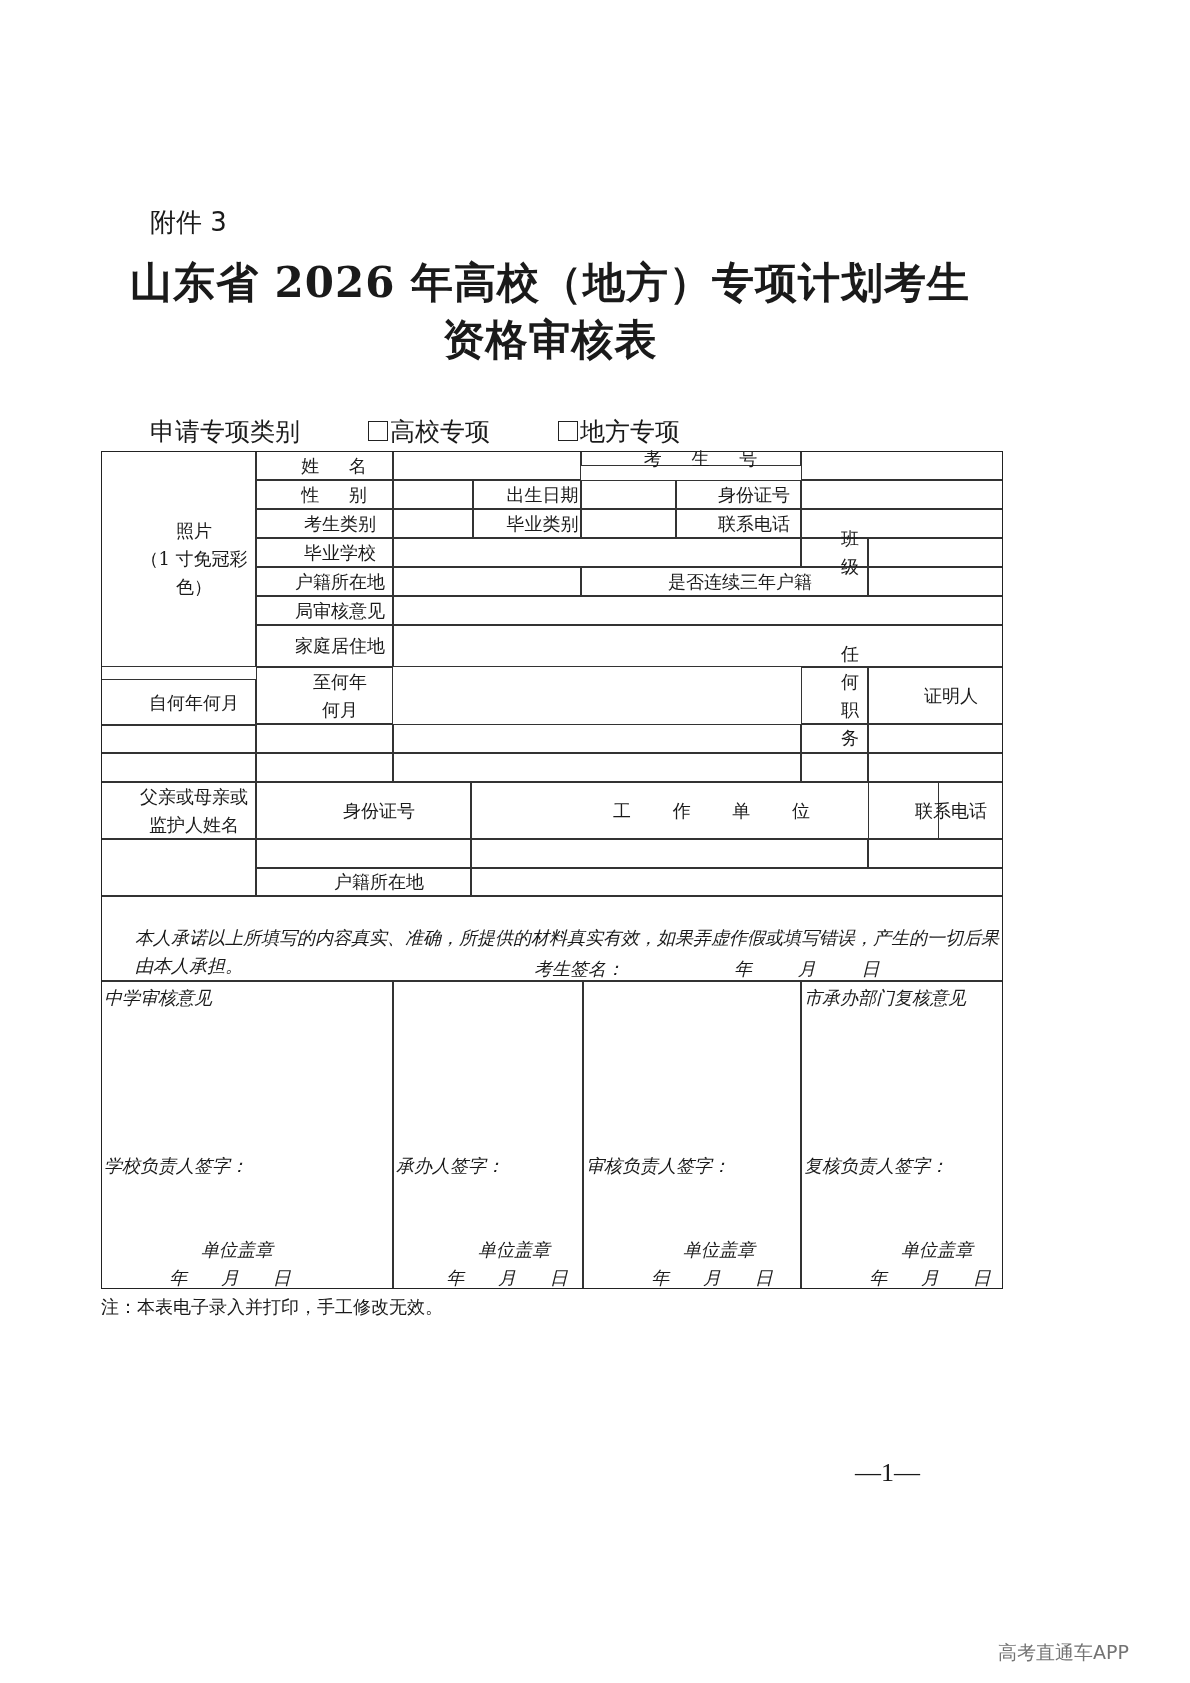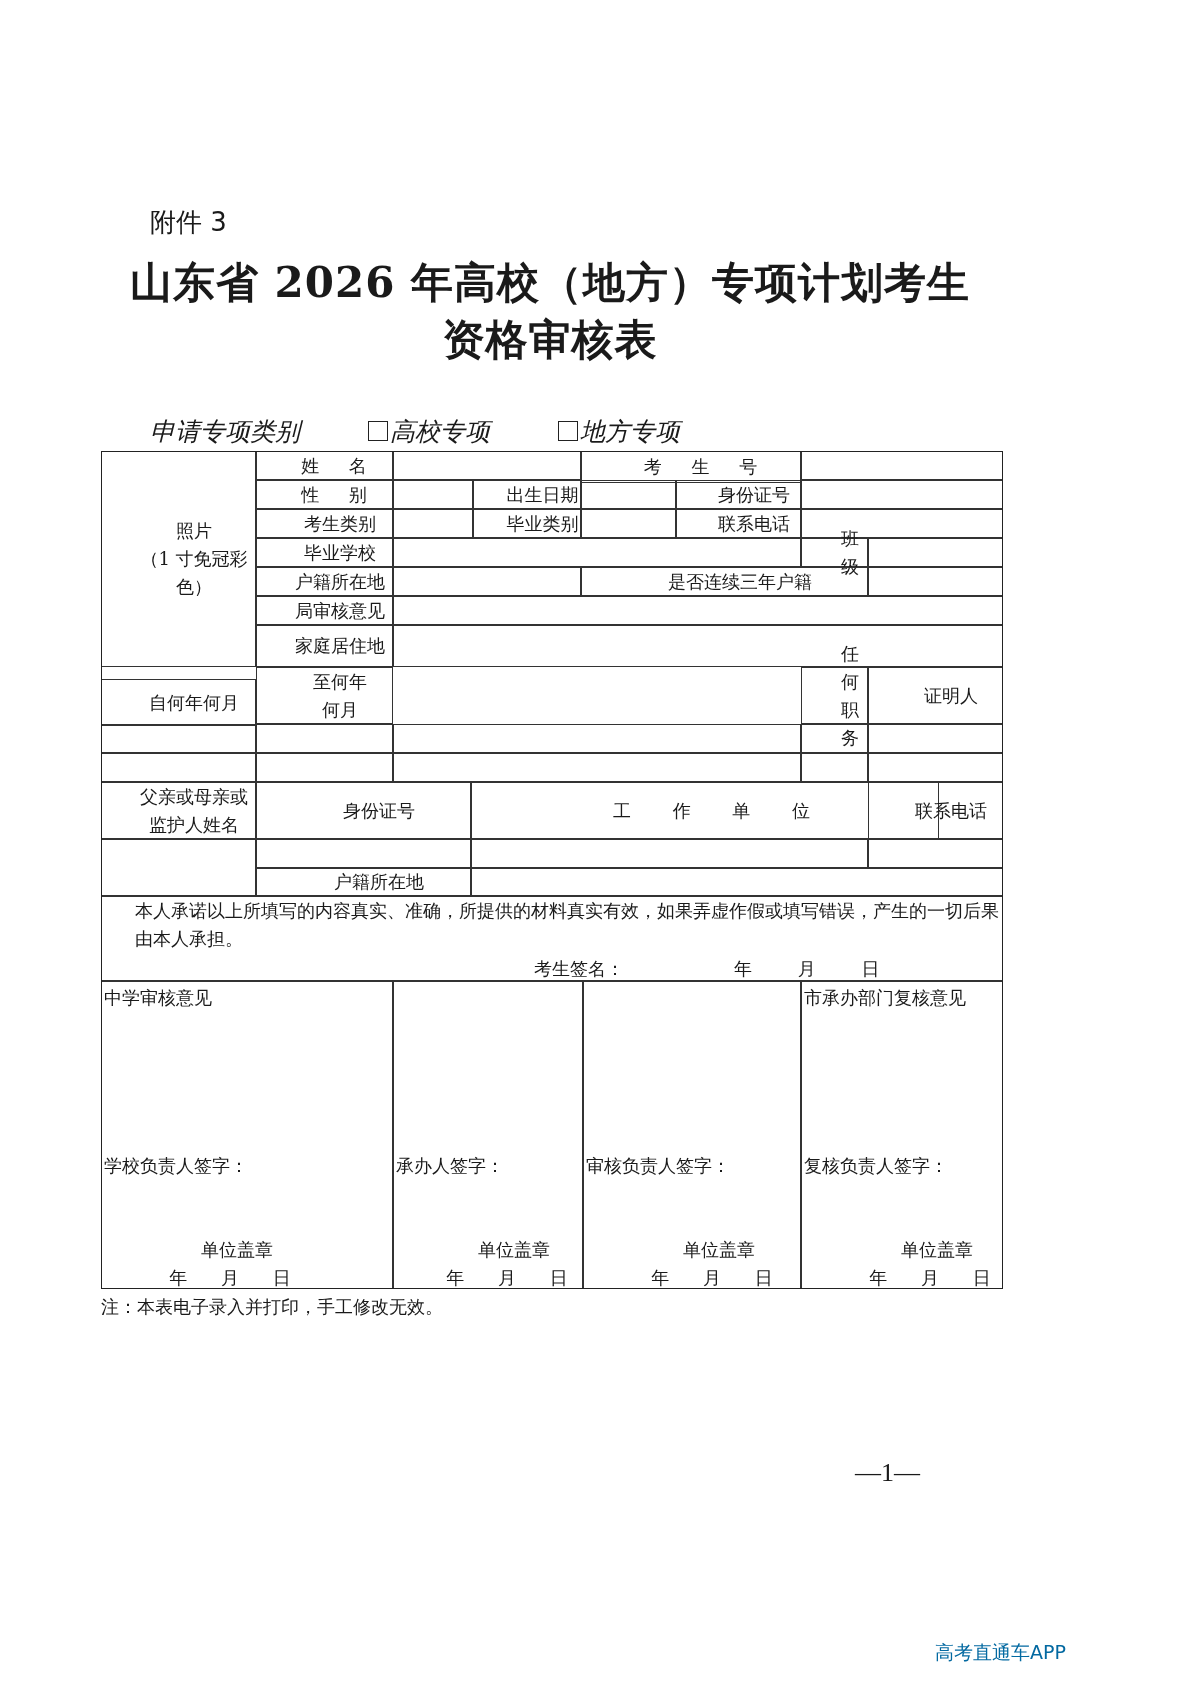--- a/index.html
+++ b/index.html
@@ -11,7 +11,7 @@
   .t1 { top: 255px; }
   .t2 { top: 312px; }
   .cat-row { left: 150px; top: 415px; font-size: 25px; display: flex; }
-  .cat-row span { white-space: pre; font-style: italic; }
+  .cat-row span { white-space: pre; }
   .cb { display: inline-block; width: 18px; height: 18px; border: 1.5px solid #222; margin-right: 2px; vertical-align: -1px; }
 
   

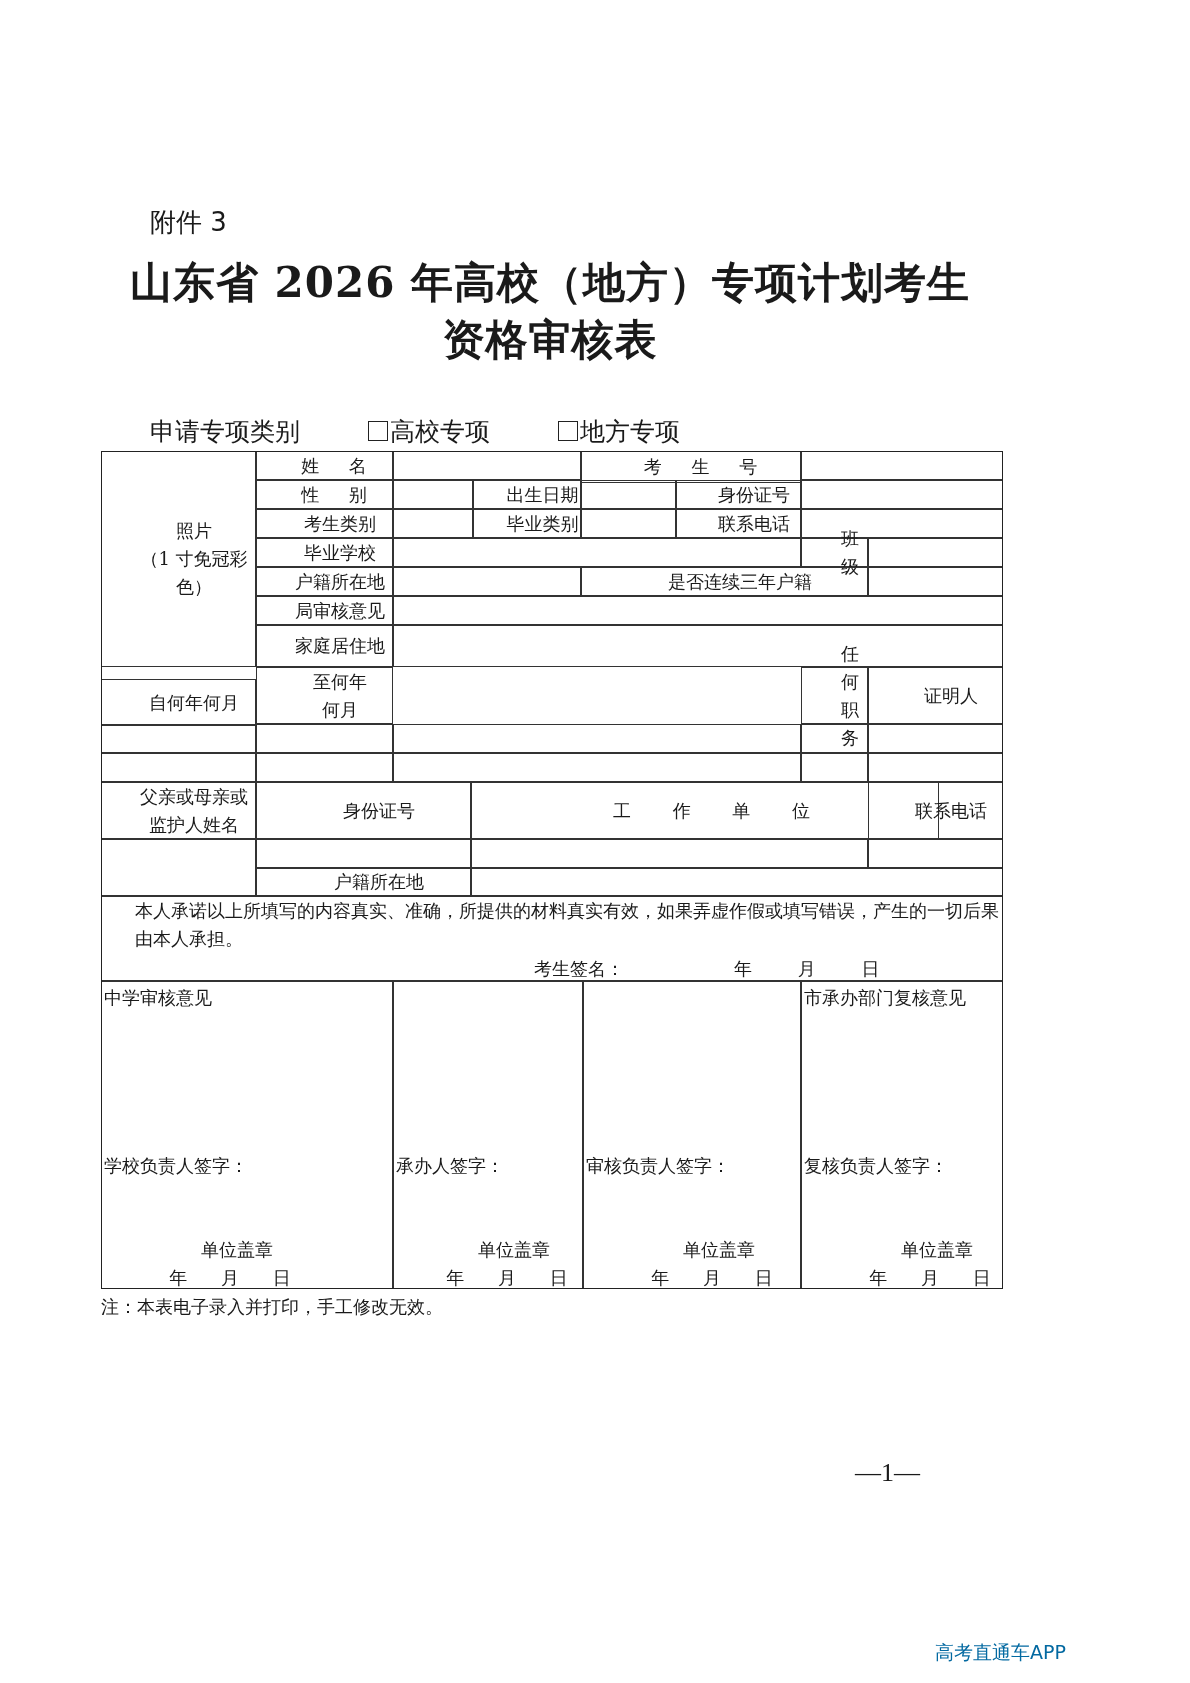--- a/index.html
+++ b/index.html
@@ -52,7 +52,7 @@
       <span class="sp">姓 名</span>
     </div>
   <div class="cell" style="left:292px;top:0;width:188px;height:29px"></div>
-  <div class="cell" style="left:480px;top:0;width:220px;height:32px">
+  <div class="cell" style="left:480px;top:0;width:220px;height:15px">
       <span class="sp">考 生 号</span>
     </div>
   <div class="cell" style="left:700px;top:0;width:202px;height:29px"></div>

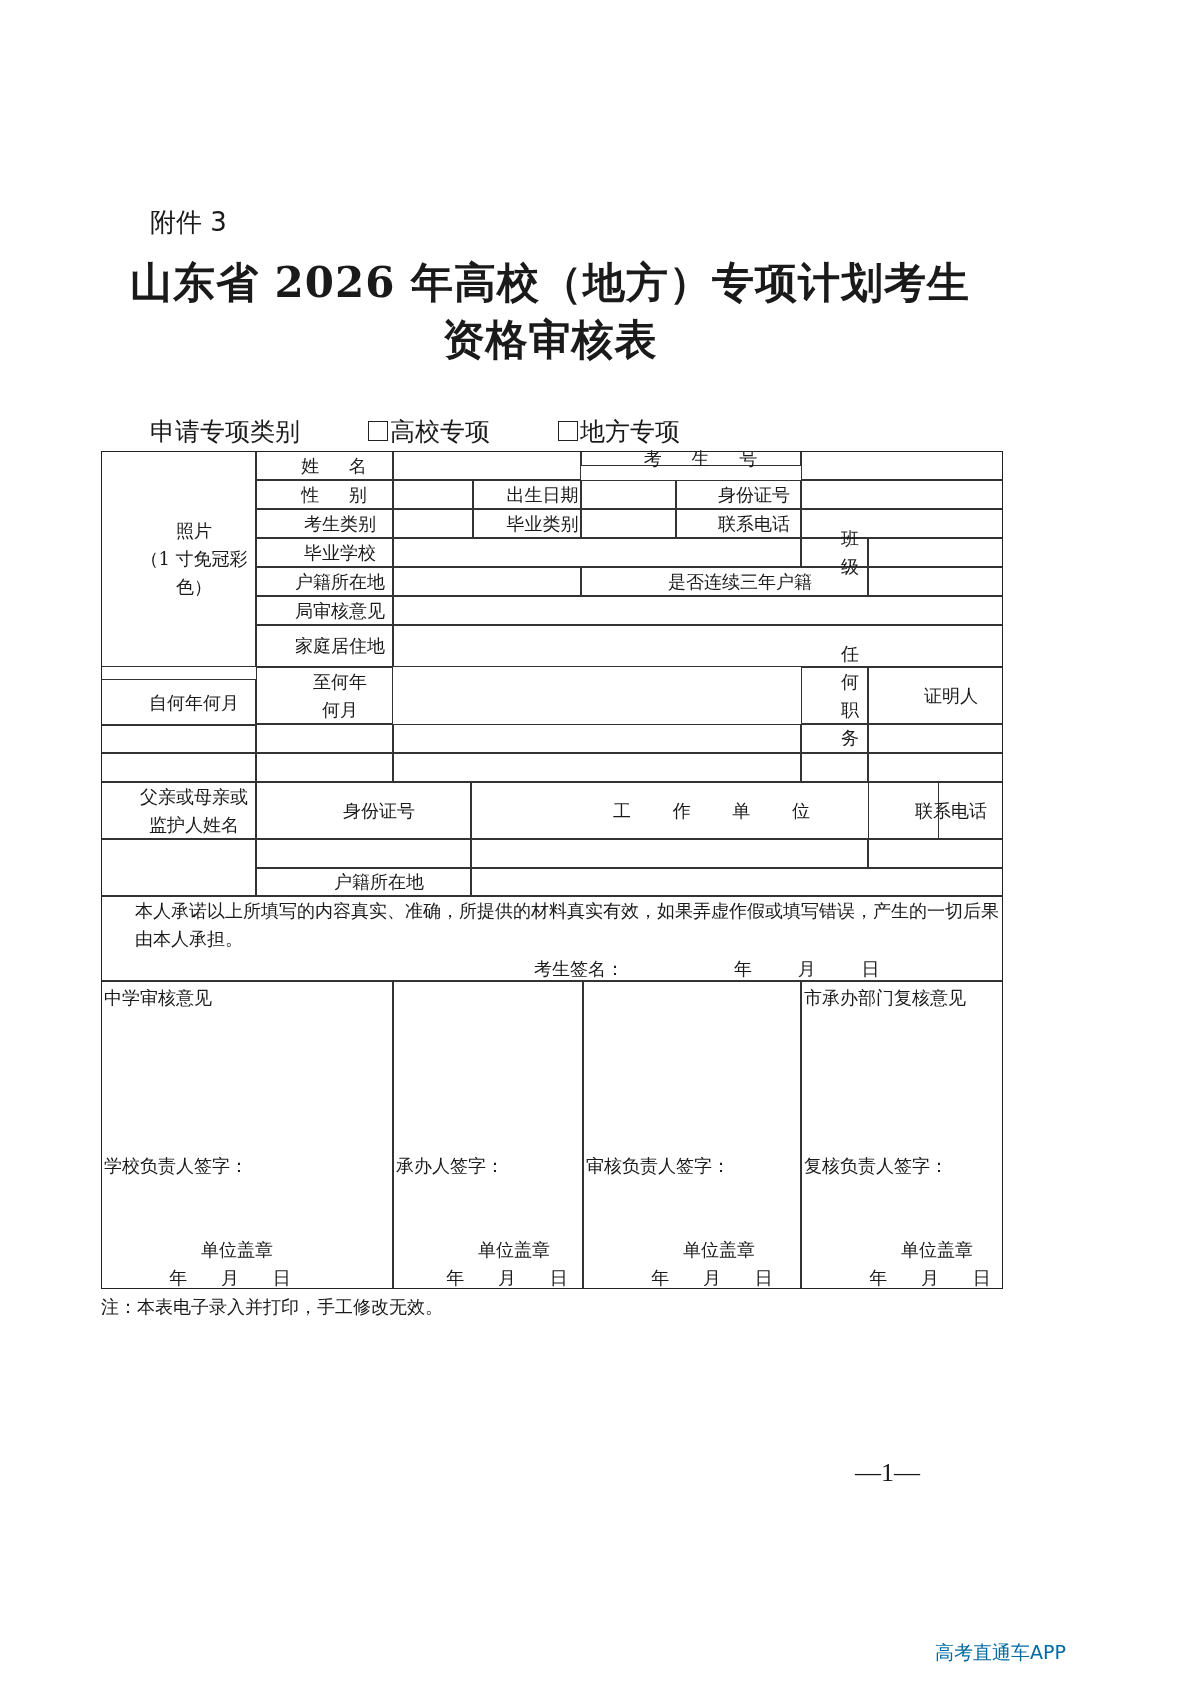--- a/index.html
+++ b/index.html
@@ -19,7 +19,7 @@
   .cell { position: absolute; border: 1px solid #333; box-sizing: border-box;
           display: flex; align-items: center; justify-content: center; text-align: center;
           font-size: 18px; line-height: 28px; padding-left: 31px; }
-  .cell.tl { align-items: flex-start; justify-content: flex-start; text-align: left; }
+  .cell.tl { align-items: flex-start; justify-content: flex-end; text-align: left; font-style: italic; }
   .outer { position: absolute; left: 0; top: 0; width: 902px; height: 838px; border: 1.5px solid #222; box-sizing: border-box; pointer-events: none; }
 
   .note { left: 101px; top: 1295px; font-size: 18px; }

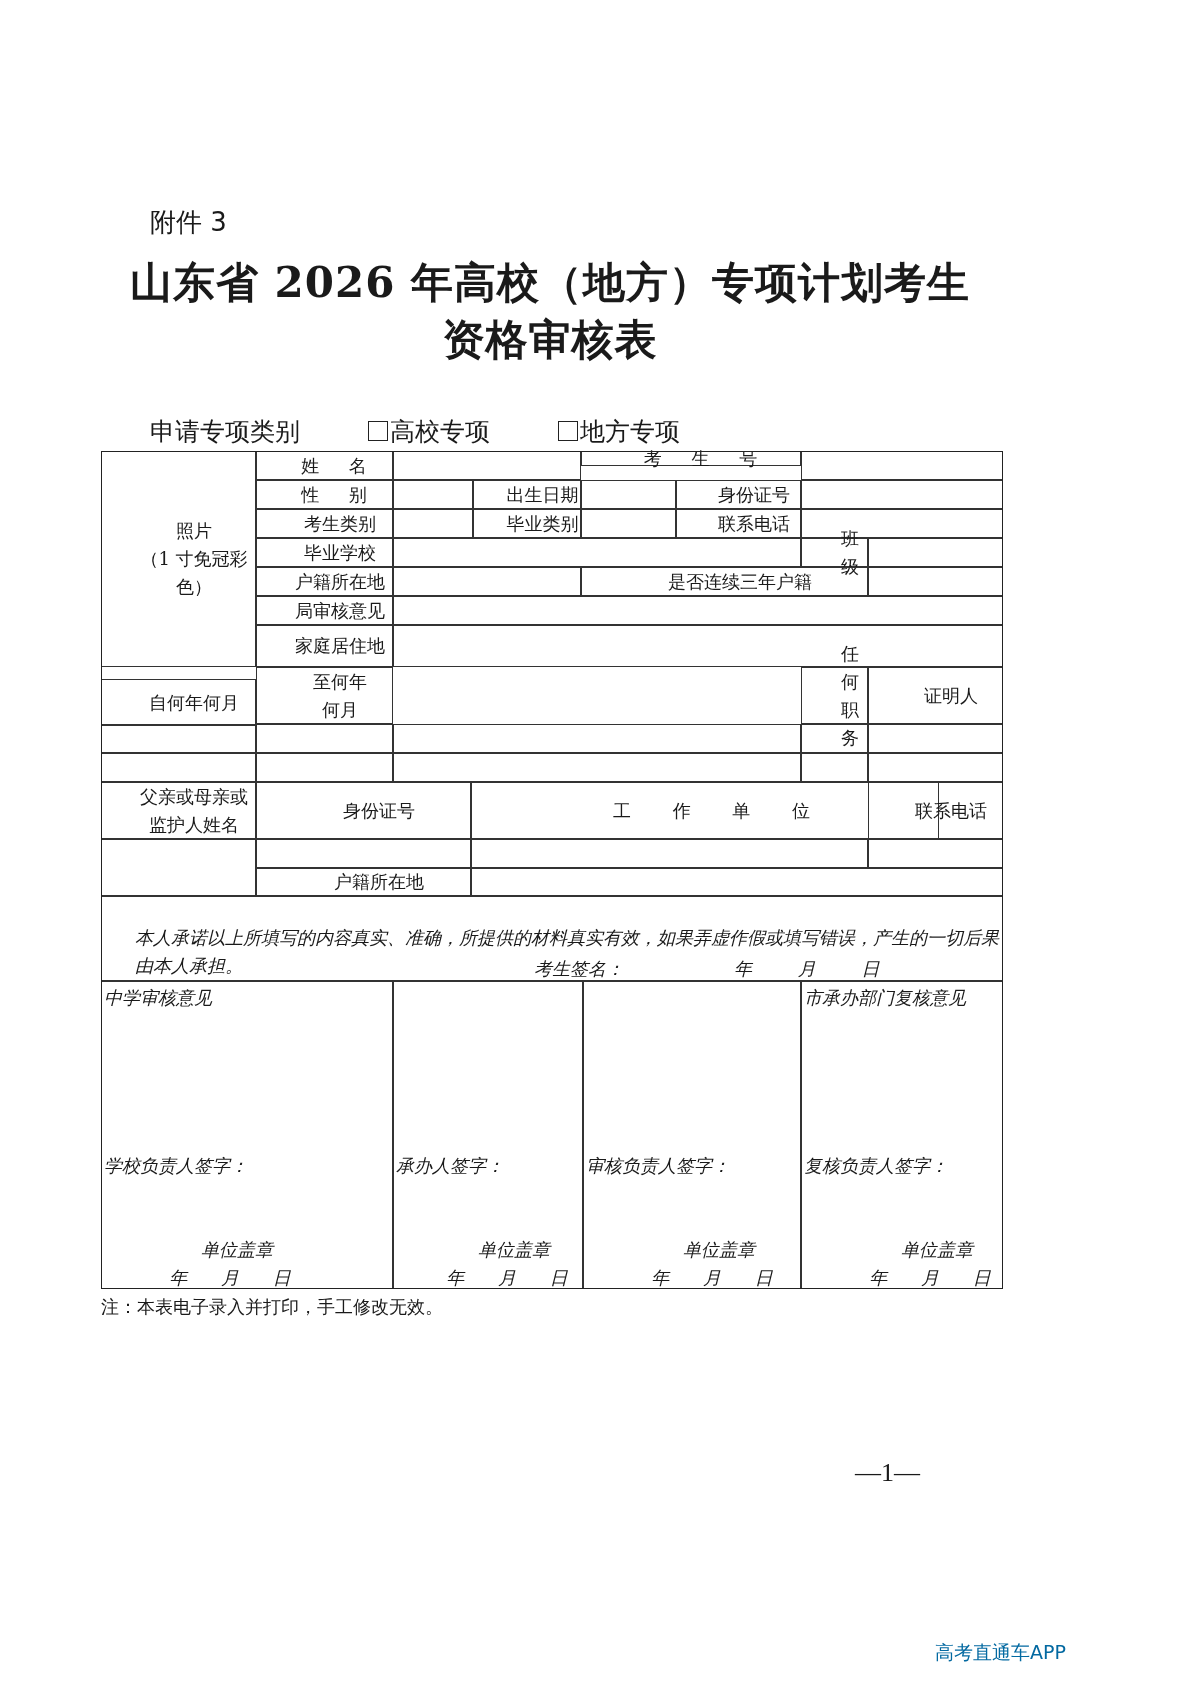--- a/index.html
+++ b/index.html
@@ -24,7 +24,7 @@
 
   .note { left: 101px; top: 1295px; font-size: 18px; }
   .pagenum { left: 855px; top: 1458px; font-size: 26px; font-family: "Liberation Serif", serif; }
-  .watermark { left: 935px; top: 1640px; font-size: 19px; color: #0369a1; font-family: "DejaVu Sans", "Liberation Sans", sans-serif; }
+  .watermark { left: 998px; top: 1640px; font-size: 19px; color: #737373; font-family: "DejaVu Sans", "Liberation Sans", sans-serif; }
   .sp { letter-spacing: 12px; }
   .sp2 { letter-spacing: 18px; }
 </style>

